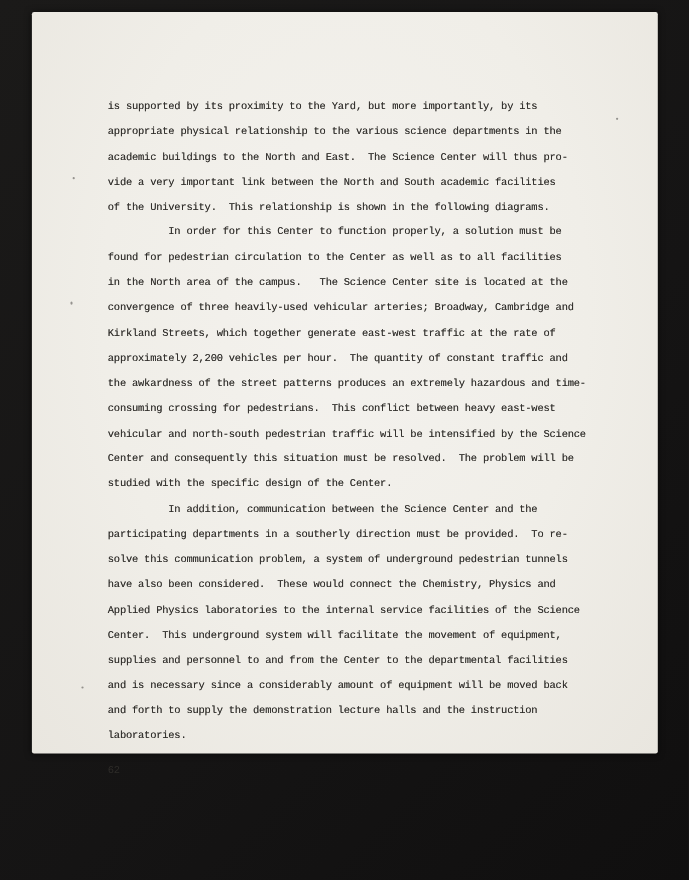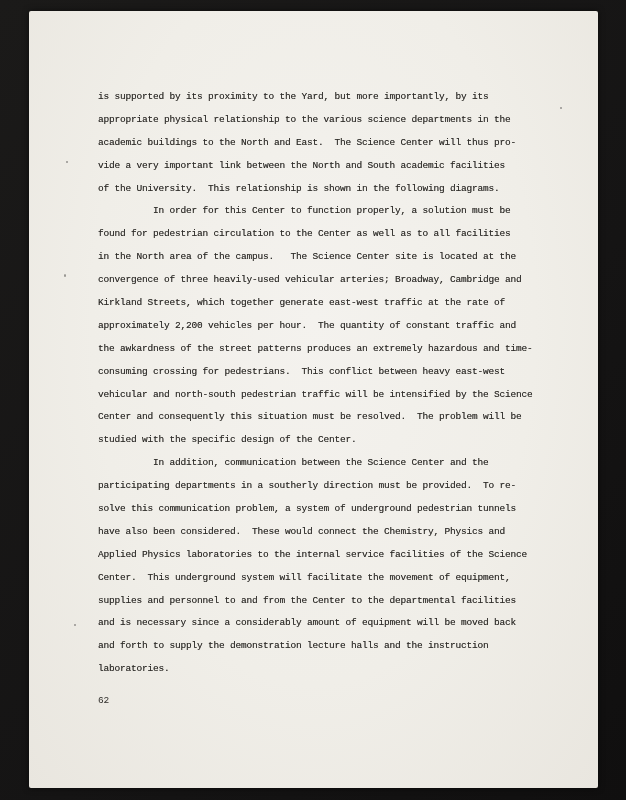--- a/index.html
+++ b/index.html
@@ -22,7 +22,7 @@
     left: 29px;
     top: 11px;
     width: 569px;
-    height: 777px;
+    height: 674px;
     background:
       radial-gradient(ellipse at 50% 40%, #f4f2ee 0%, #f0eee8 55%, #e9e6df 100%);
     box-shadow: 0 0 6px rgba(0,0,0,0.55);

